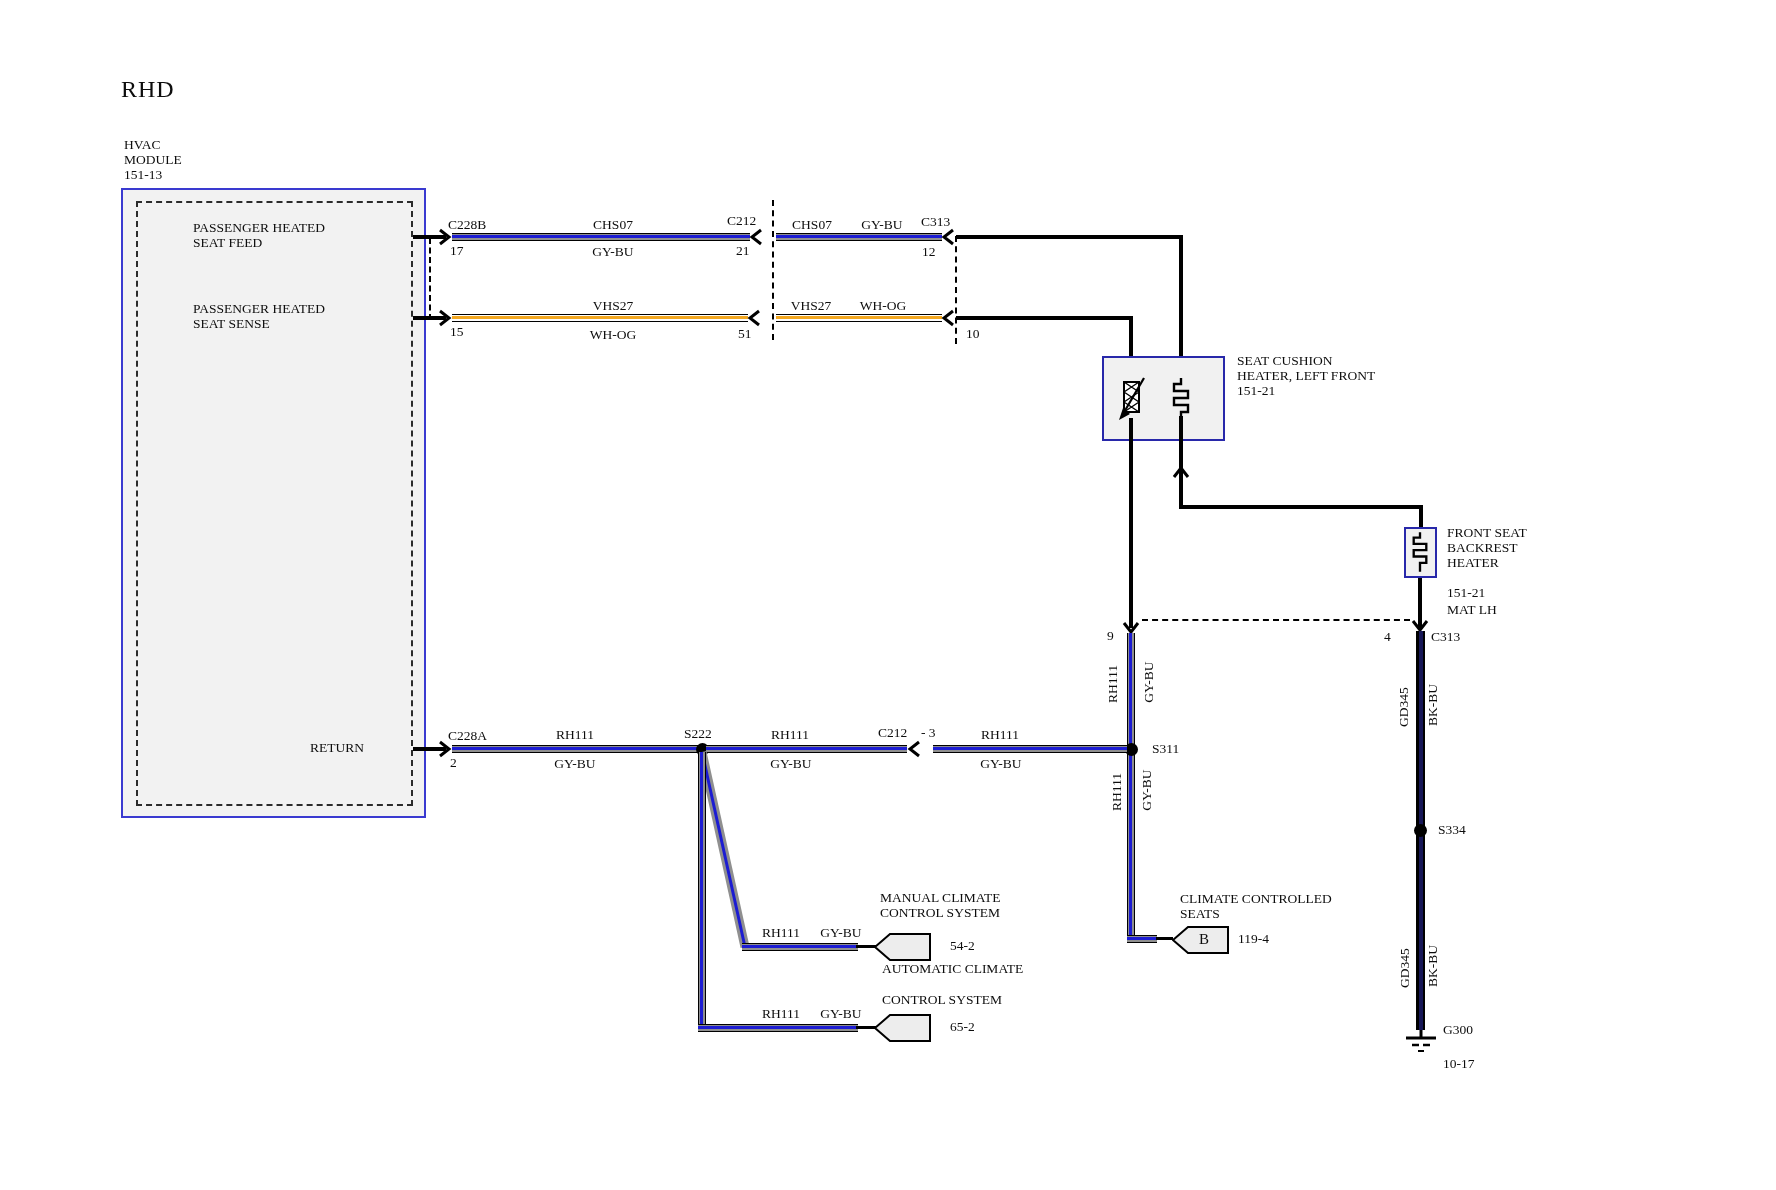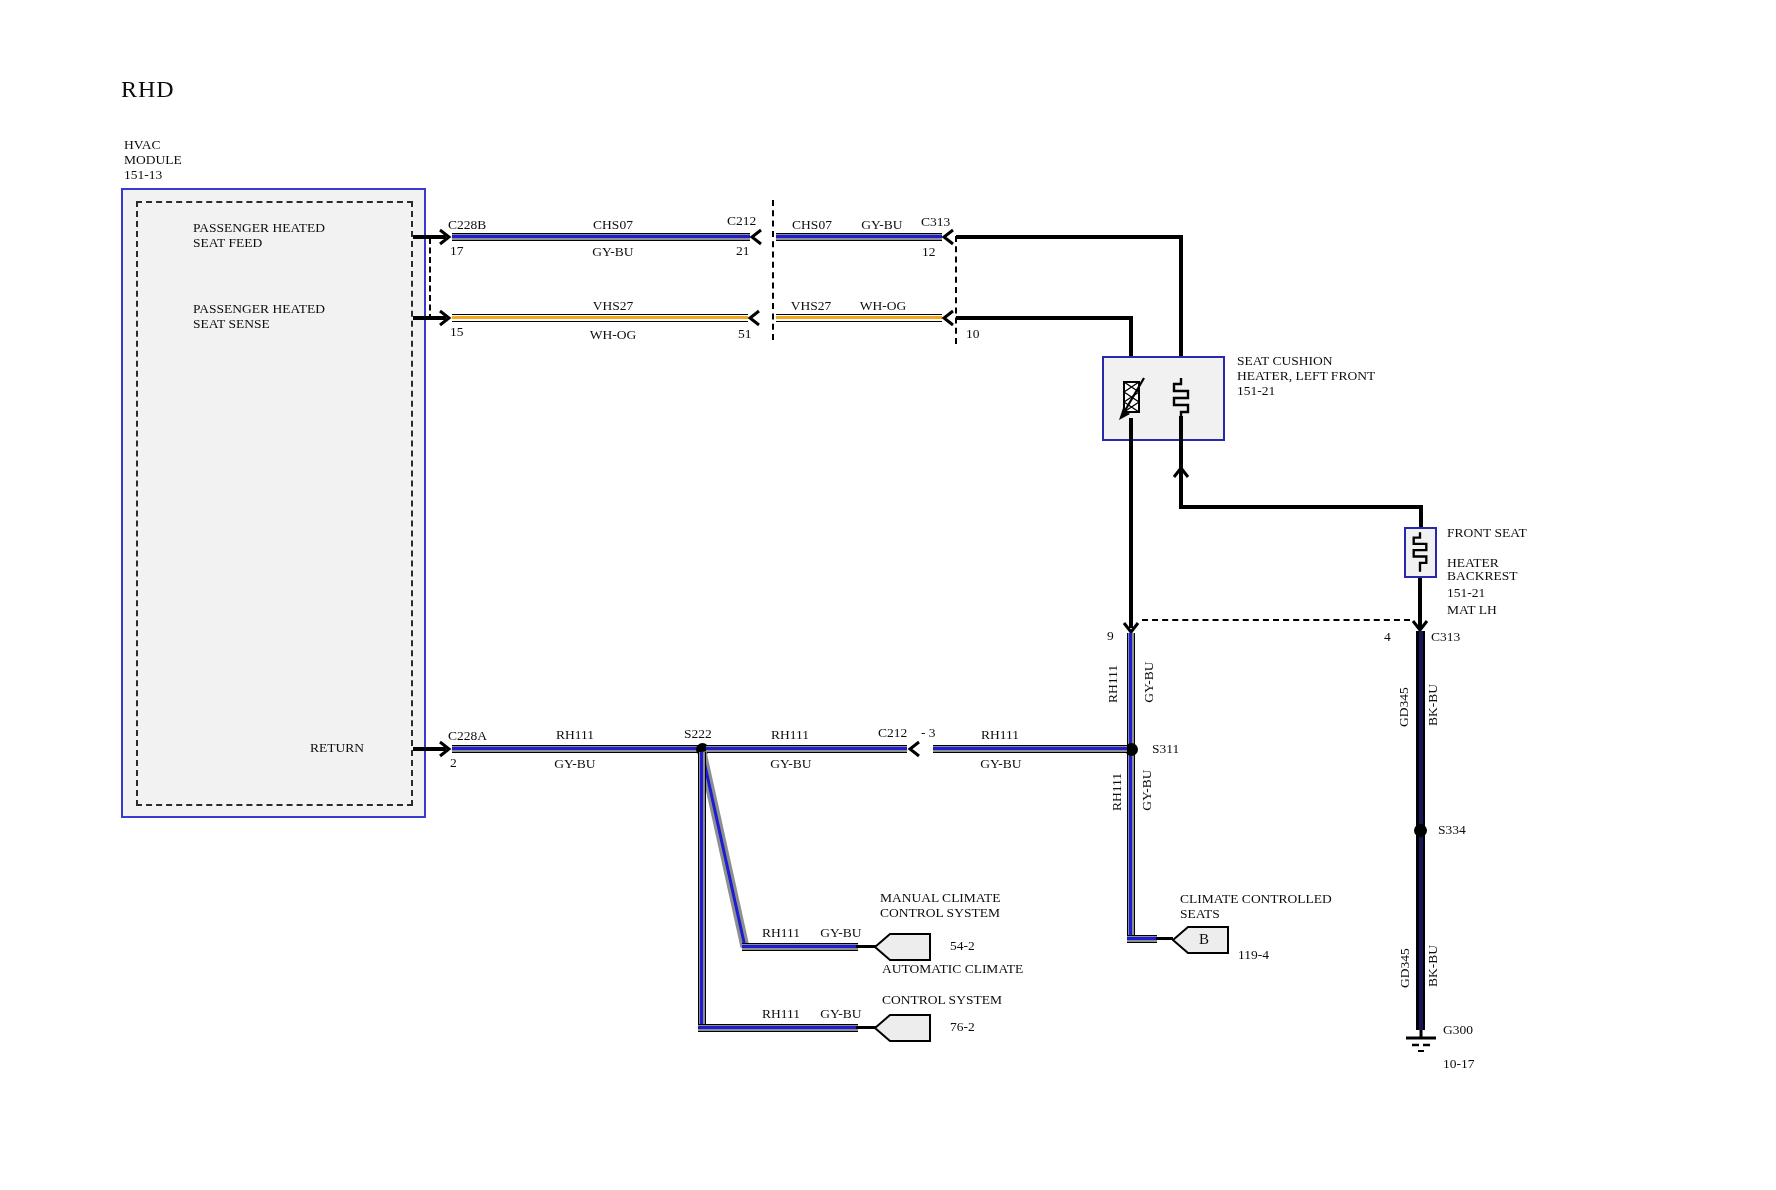--- a/index.html
+++ b/index.html
@@ -129,7 +129,7 @@
       <path d="M10 0 V6 H3 V13 H17 V20 H3 V27 H17 V34 H10 V44" fill="none" stroke="#000" stroke-width="2.6"></path>
     </svg></div>
   <div class="lbl" style="left:1447px;top:526px;">FRONT SEAT</div>
-  <div class="lbl" style="left:1447px;top:541px;margin-top:28px;">BACKREST</div>
+  <div class="lbl" style="left:1447px;top:541px;">BACKREST</div>
   <div class="lbl" style="left:1447px;top:556px;">HEATER</div>
   <div class="lbl" style="left:1447px;top:571px;margin-top:32px;">MAT LH</div>
   <div class="lbl" style="left:1447px;top:586px;">151-21</div>

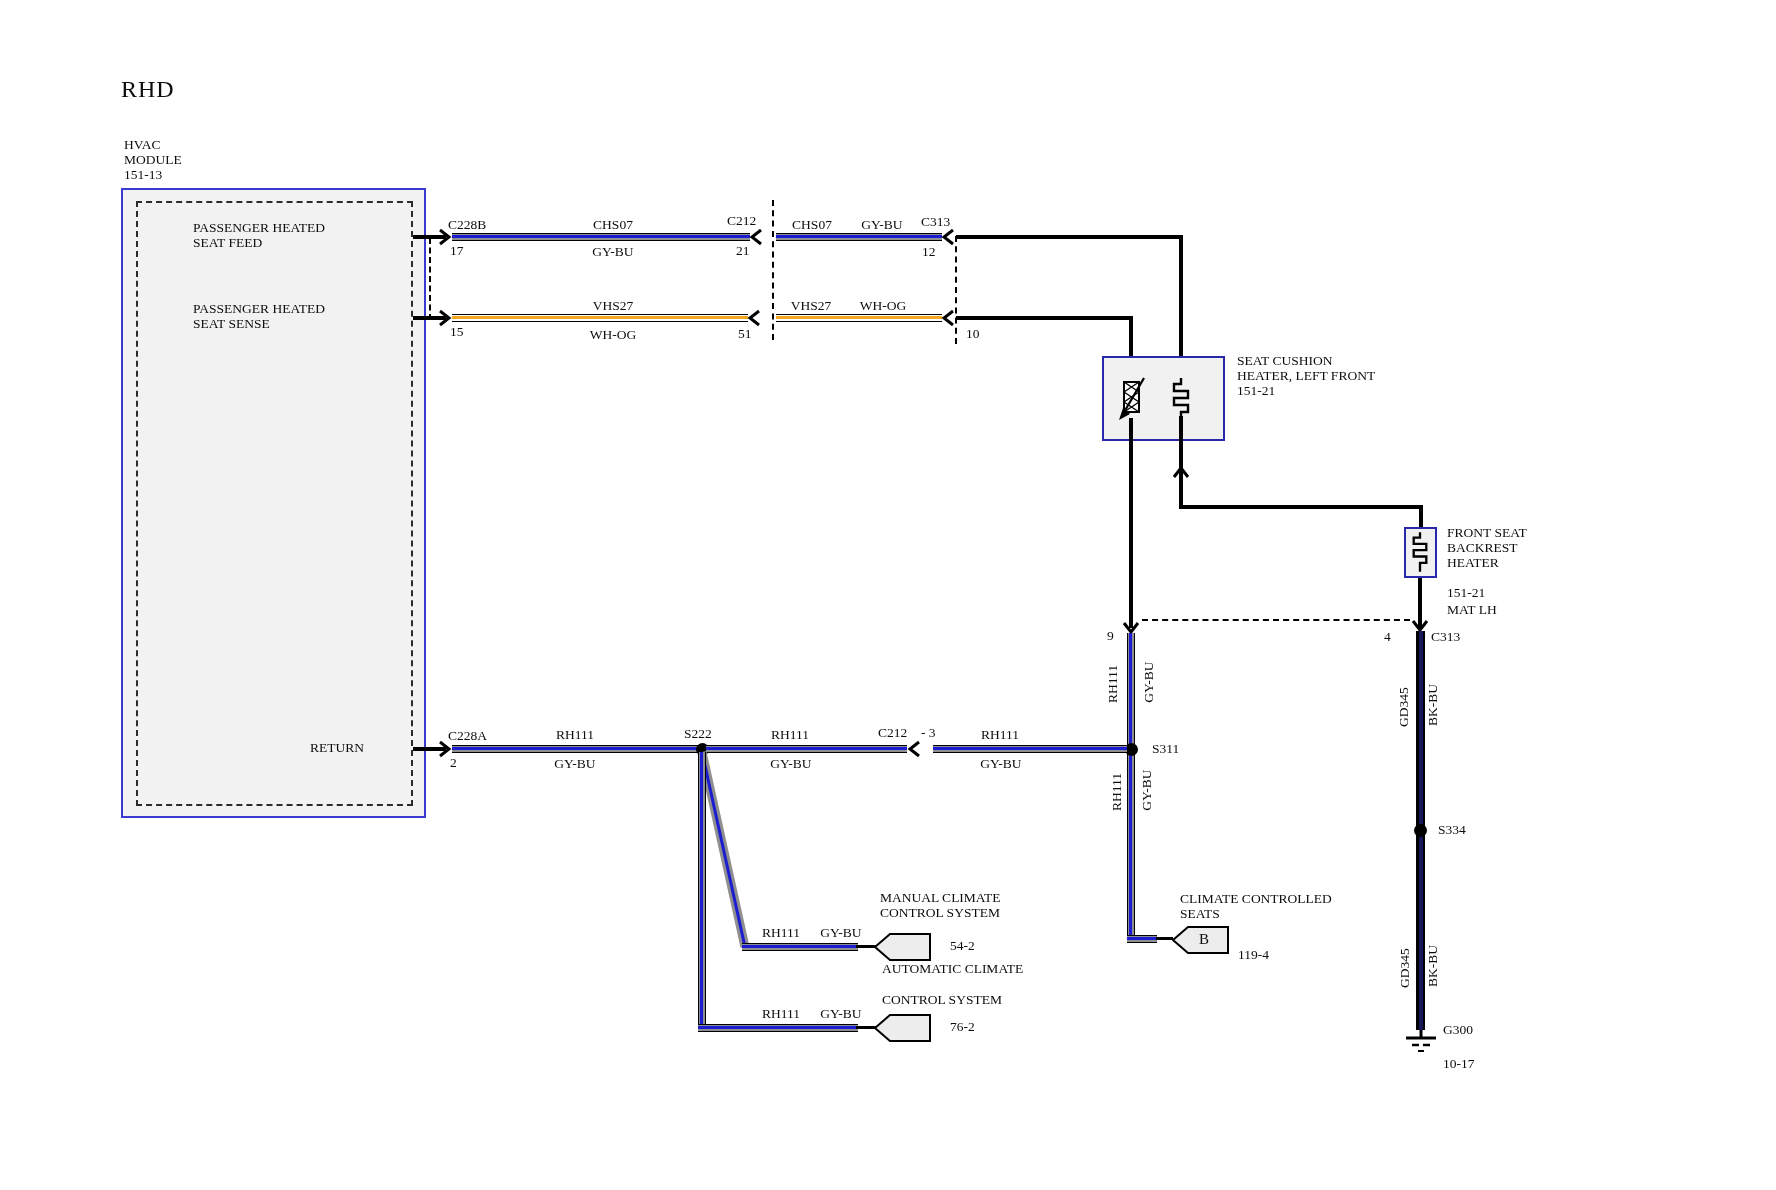--- a/index.html
+++ b/index.html
@@ -162,7 +162,7 @@
         <polygon points="1,15 16,2 56,2 56,28 16,28" fill="#ededed" stroke="#000" stroke-width="2"></polygon>
       </svg></div>
   <div class="lbl cx" style="left:1204px;top:932px;font-size:15px;">B</div>
-  <div class="lbl" style="left:1238px;top:932px;margin-top:16px;">119-4</div>
+  <div class="lbl" style="left:1238px;top:932px;">119-4</div>
   <div class="lbl" style="left:1180px;top:892px;">CLIMATE CONTROLLED</div>
   <div class="lbl" style="left:1180px;top:907px;">SEATS</div>
 

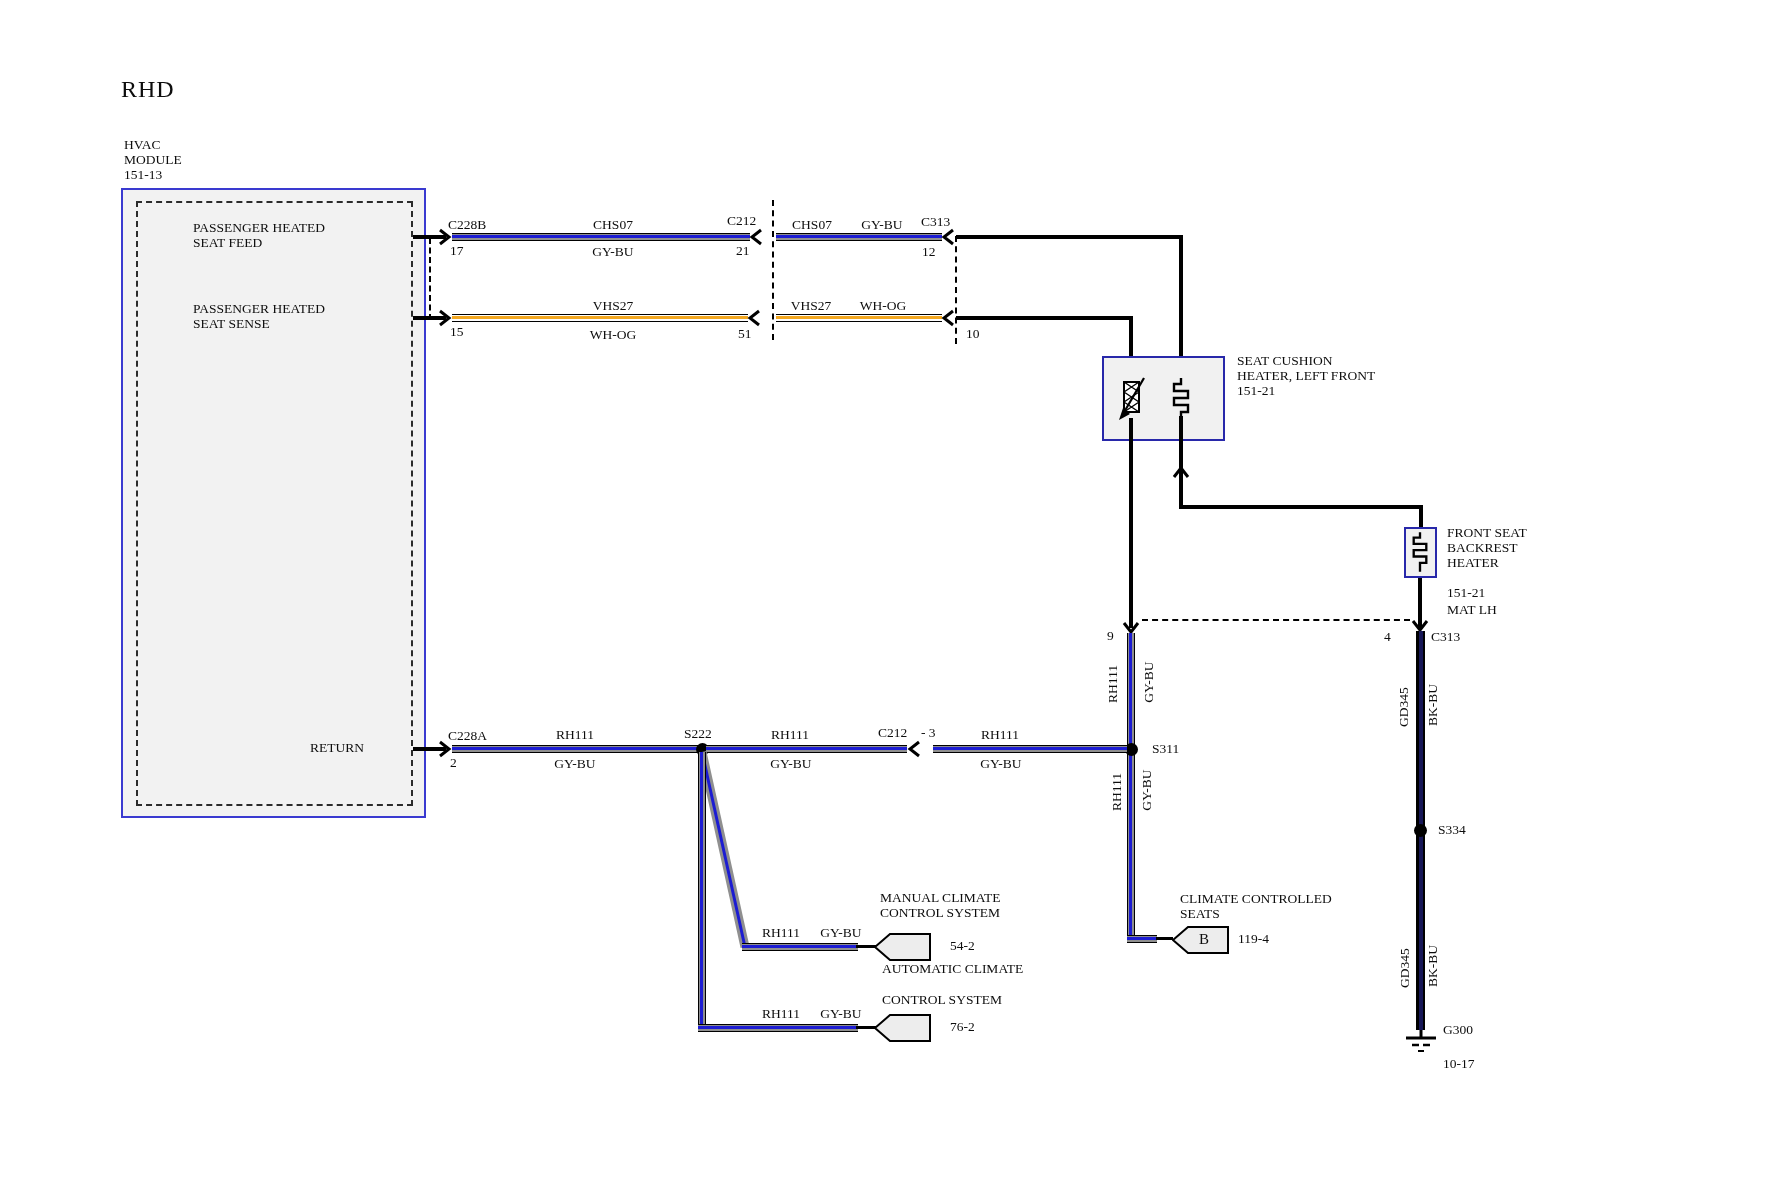--- a/index.html
+++ b/index.html
@@ -235,7 +235,7 @@
     <svg width="58" height="30" viewBox="0 0 58 30">
         <polygon points="1,15 16,2 56,2 56,28 16,28" fill="#ededed" stroke="#000" stroke-width="2"></polygon>
       </svg></div>
-  <div class="lbl" style="left:950px;top:1020px;">76-2</div>
+  <div class="lbl" style="left:950px;top:1020px;">65-2</div>
   <div class="lbl" style="left:882px;top:962px;">AUTOMATIC CLIMATE</div>
   <div class="lbl" style="left:882px;top:993px;">CONTROL SYSTEM</div>
 

